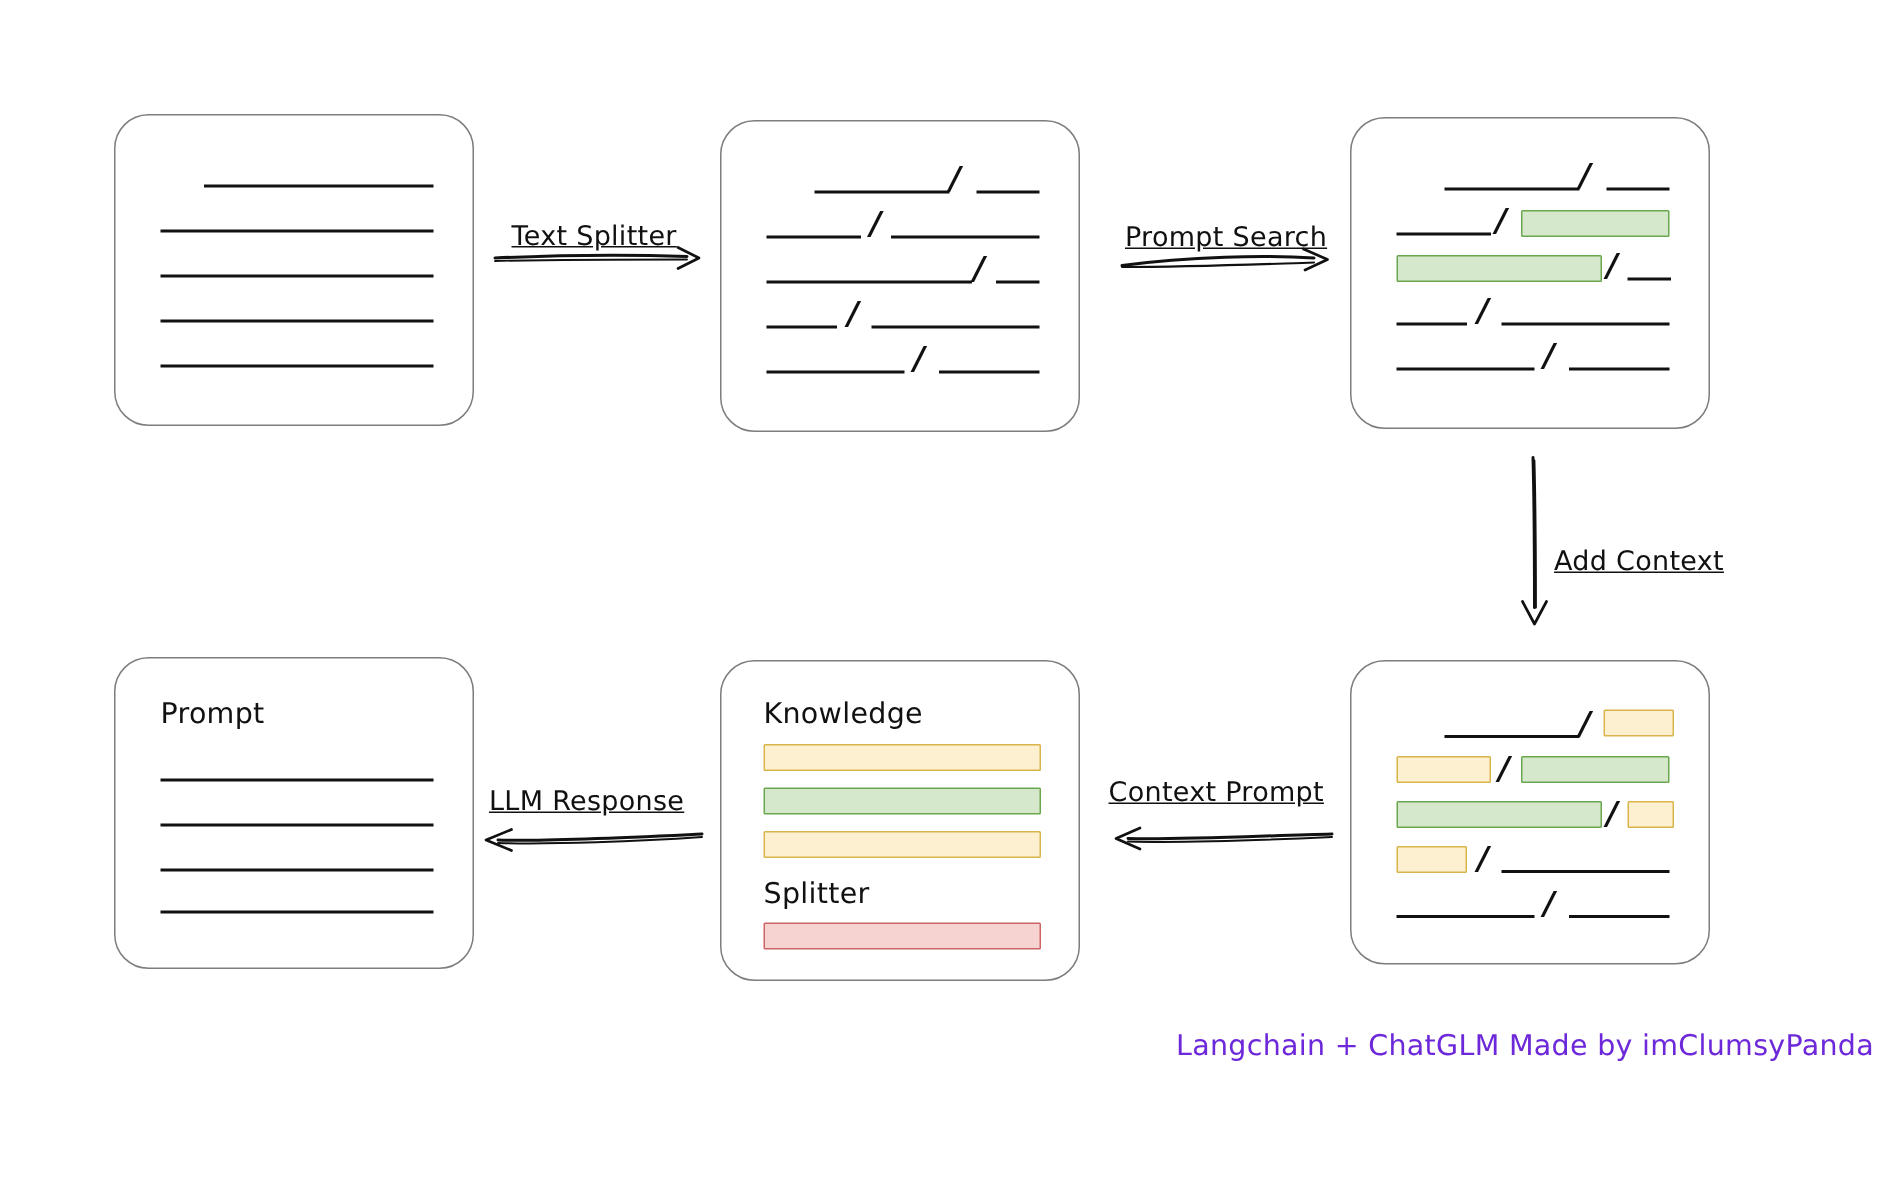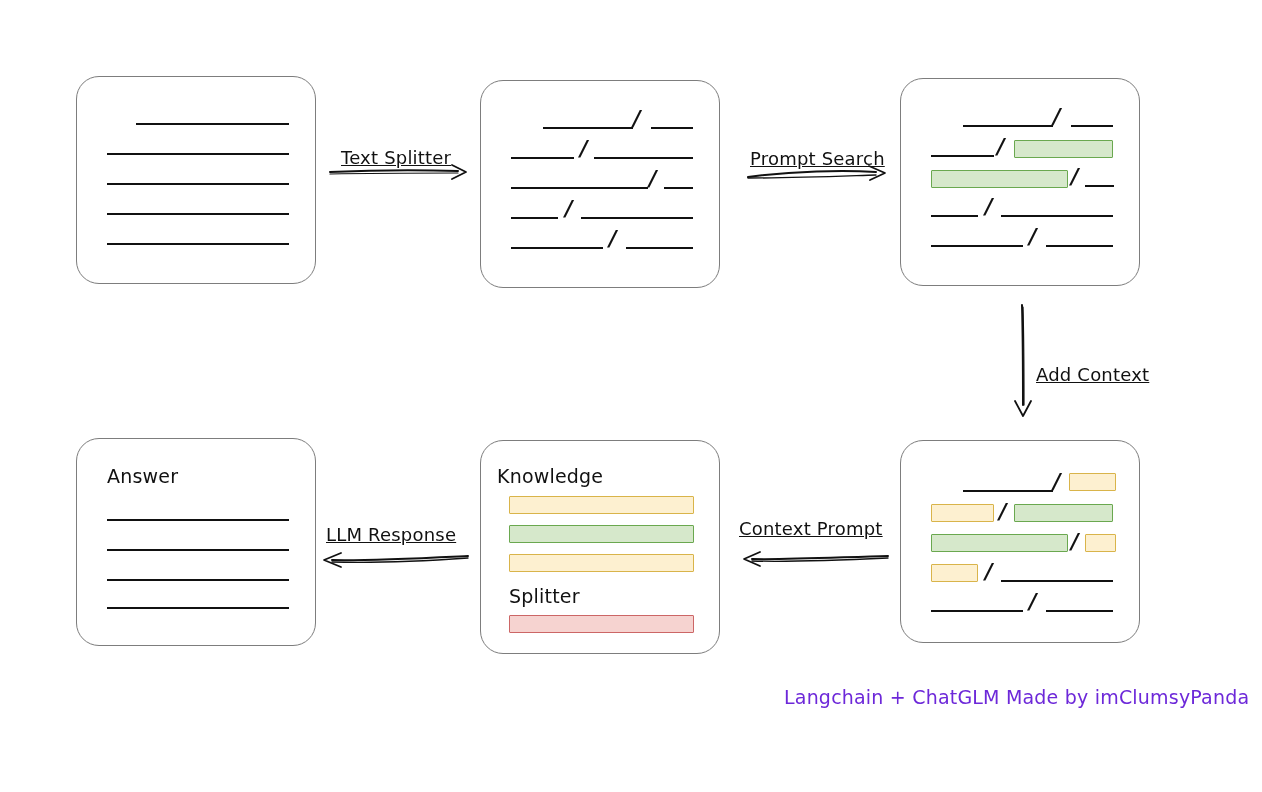--- a/index.html
+++ b/index.html
@@ -229,7 +229,7 @@
   <div class="edge-label" style="left:326px; top:524px;">LLM Response</div>
 
   <div class="node-box" style="left:76px; top:438px; width:240px; height:208px;">
-    <div class="box-label" style="left:30px; top:26px;">Answer</div>
+    <div class="box-label" style="left:30px; top:26px;">Prompt</div>
     <div class="doc-lines">
       <div class="seg" style="left:30px; top:80px;  width:182px;"></div>
       <div class="seg" style="left:30px; top:110px; width:182px;"></div>

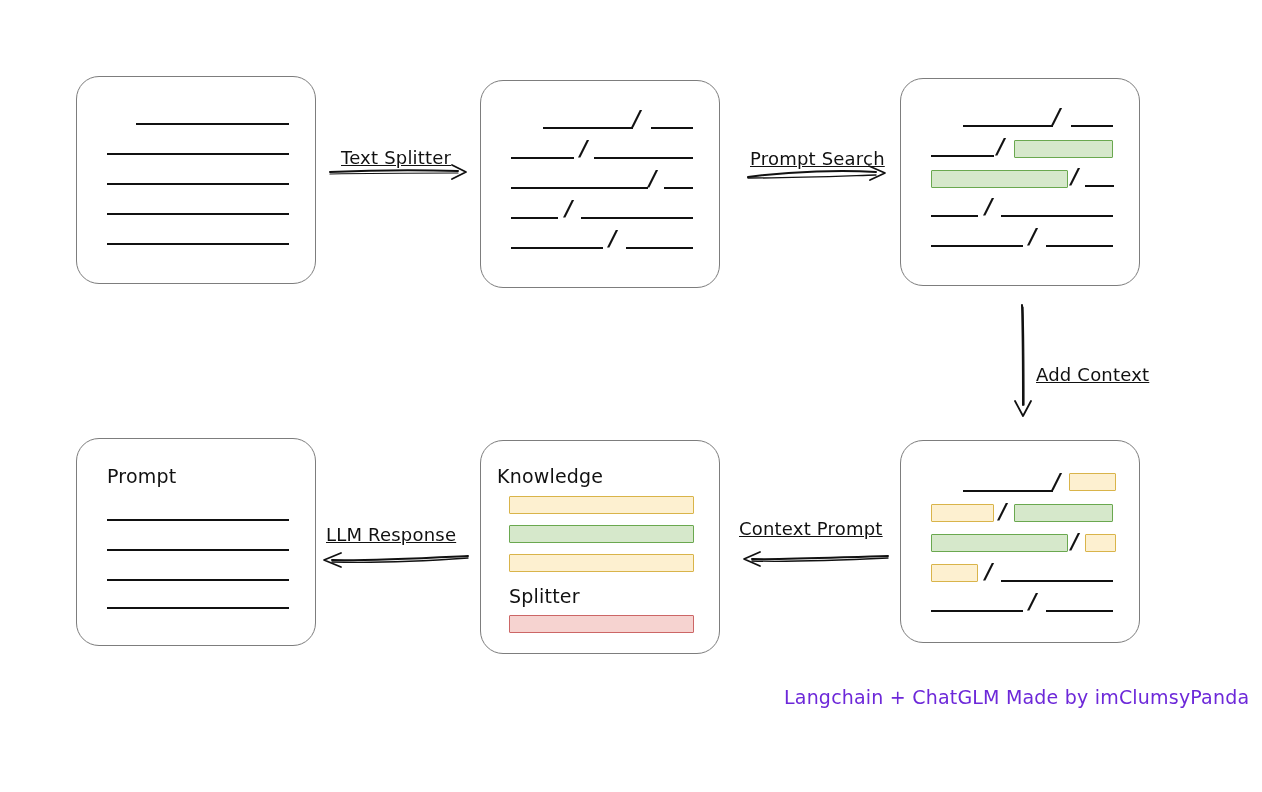--- a/index.html
+++ b/index.html
@@ -211,7 +211,7 @@
   <div class="edge-label" style="left:739px; top:518px;">Context Prompt</div>
 
   <div class="node-box" style="left:480px; top:440px; width:240px; height:214px;">
-    <div class="box-label" style="left:16px; top:24px;">Knowledge</div>
+    <div class="box-label" style="left:28px; top:24px;">Knowledge</div>
     <div class="chunk" style="left:28px; top:55px; width:185px; height:18px; background:#fdf0d0; border-color:#d9b44a;"></div>
     <div class="chunk" style="left:28px; top:84px; width:185px; height:18px; background:#d6e8cb; border-color:#6aa84f;"></div>
     <div class="chunk" style="left:28px; top:113px; width:185px; height:18px; background:#fdf0d0; border-color:#d9b44a;"></div>

